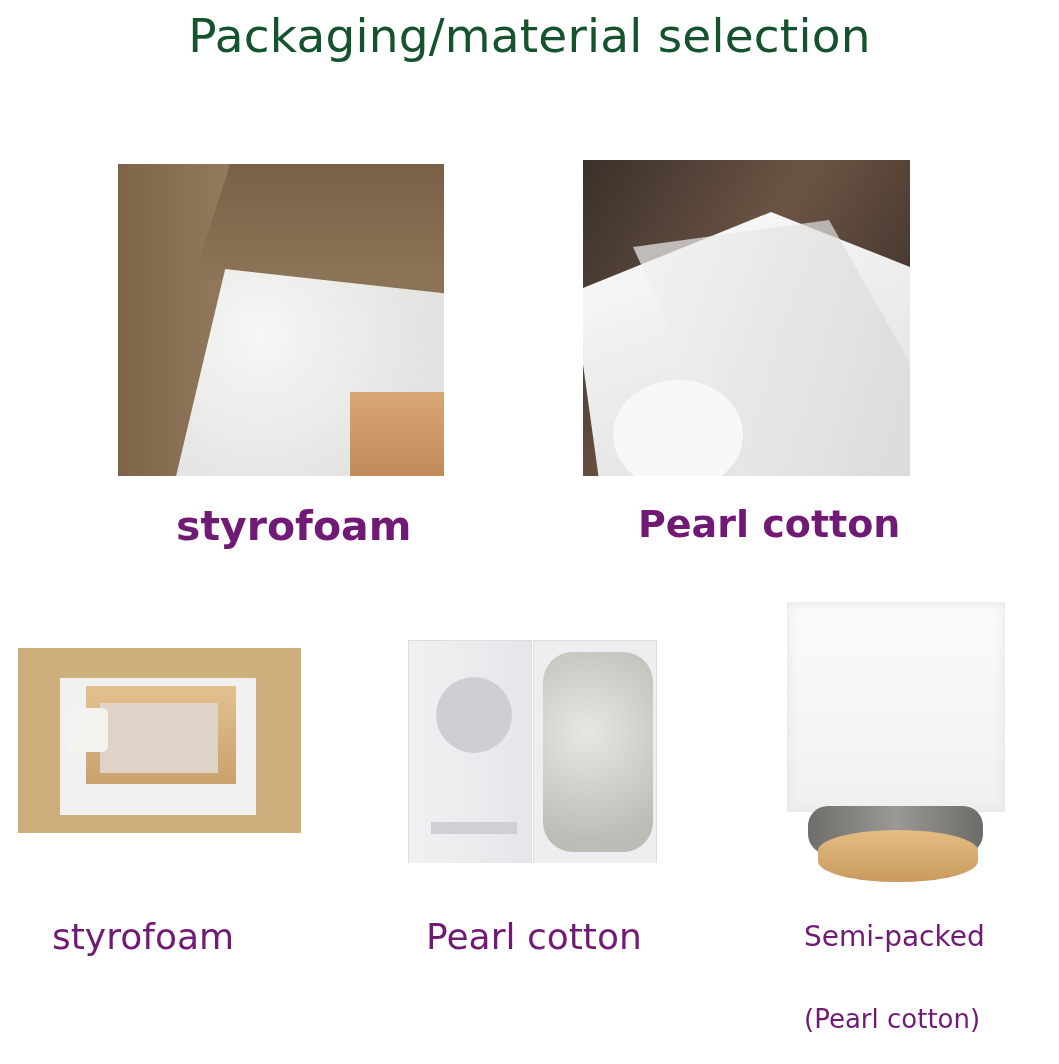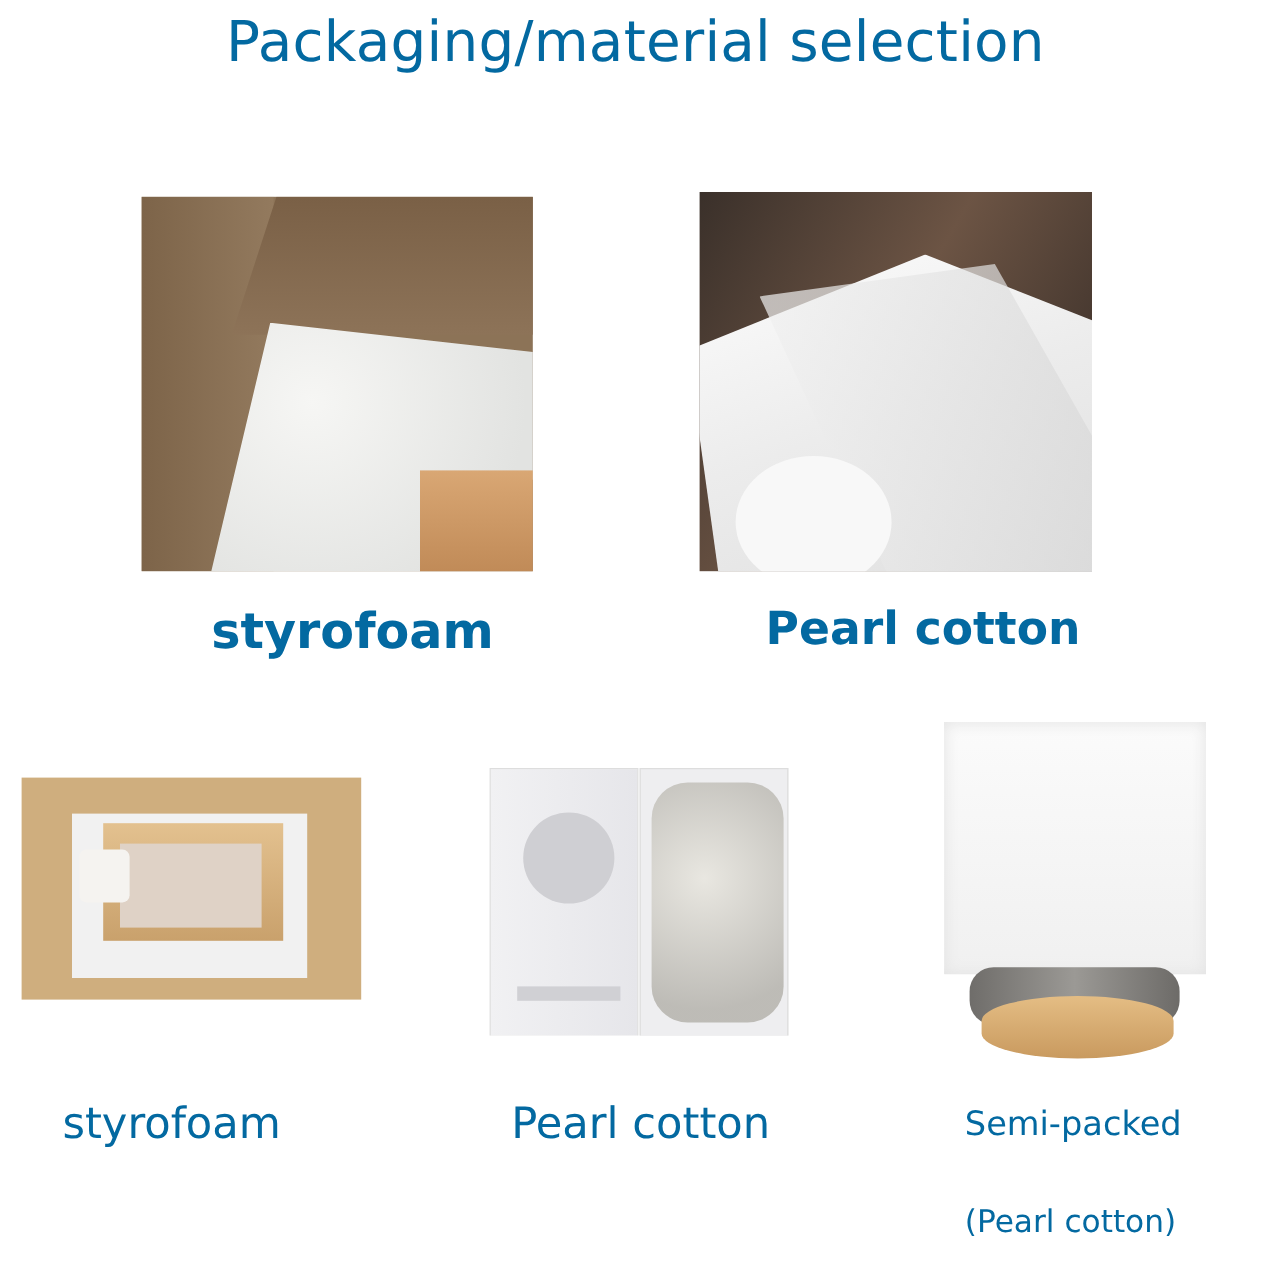--- a/index.html
+++ b/index.html
@@ -4,7 +4,7 @@
   <style>
     html, body { margin: 0; padding: 0; background: #ffffff; }
     body { width: 1059px; height: 1064px; position: relative; overflow: hidden; font-family: "DejaVu Sans", "Liberation Sans", sans-serif; }
-    .title { position: absolute; left: 0; top: 8px; width: 1059px; text-align: center; font-size: 47px; color: #0369a1; letter-spacing: 0.2px; }
+    .title { position: absolute; left: 0; top: 8px; width: 1059px; text-align: center; font-size: 47px; color: #14532d; letter-spacing: 0.2px; }
     .photo { position: absolute; overflow: hidden; }
     .label { position: absolute; color: #0369a1; white-space: nowrap; }
 

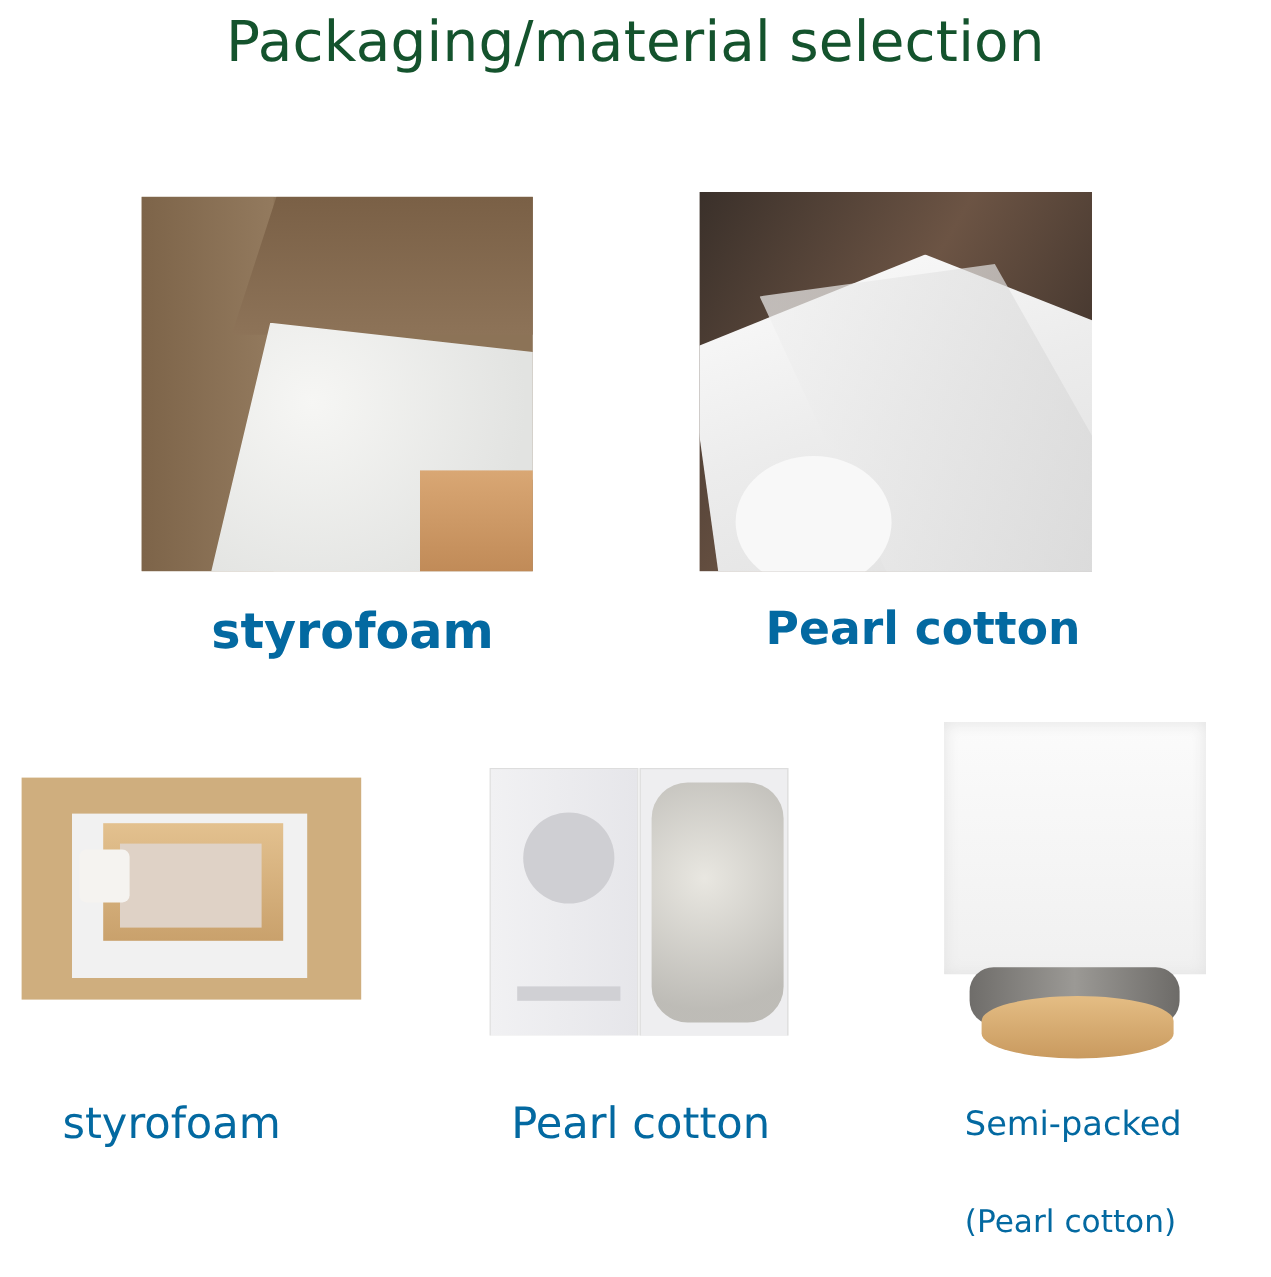--- a/index.html
+++ b/index.html
@@ -6,7 +6,7 @@
     body { width: 1059px; height: 1064px; position: relative; overflow: hidden; font-family: "DejaVu Sans", "Liberation Sans", sans-serif; }
     .title { position: absolute; left: 0; top: 8px; width: 1059px; text-align: center; font-size: 47px; color: #14532d; letter-spacing: 0.2px; }
     .photo { position: absolute; overflow: hidden; }
-    .label { position: absolute; color: #0369a1; white-space: nowrap; }
+    .label { position: absolute; color: #701a75; white-space: nowrap; }
 
     
     #p1 { left: 118px; top: 164px; width: 326px; height: 312px; background: #8c7357; }

